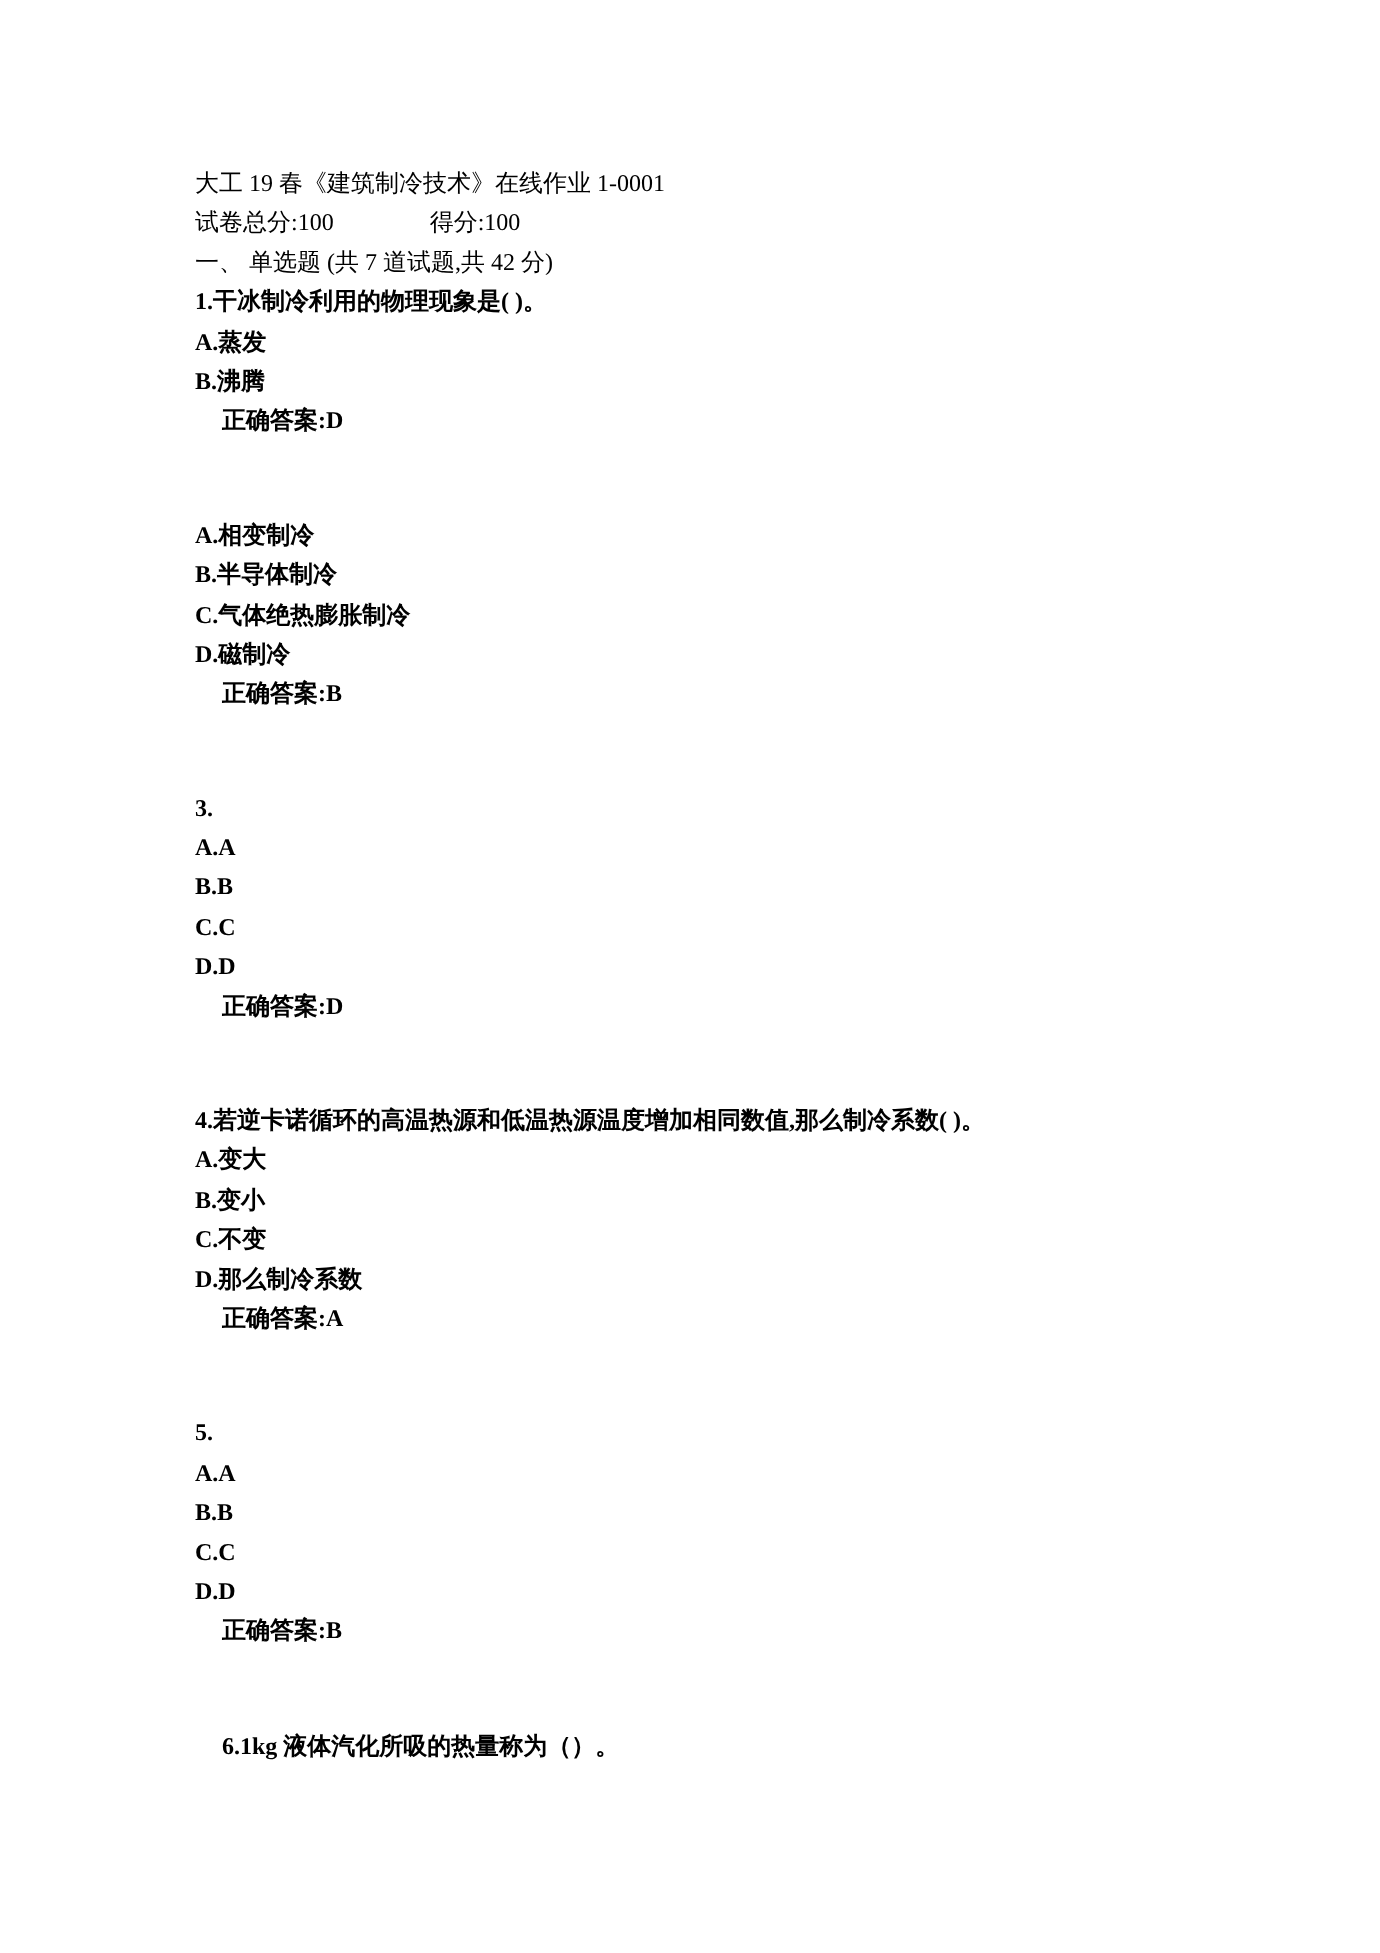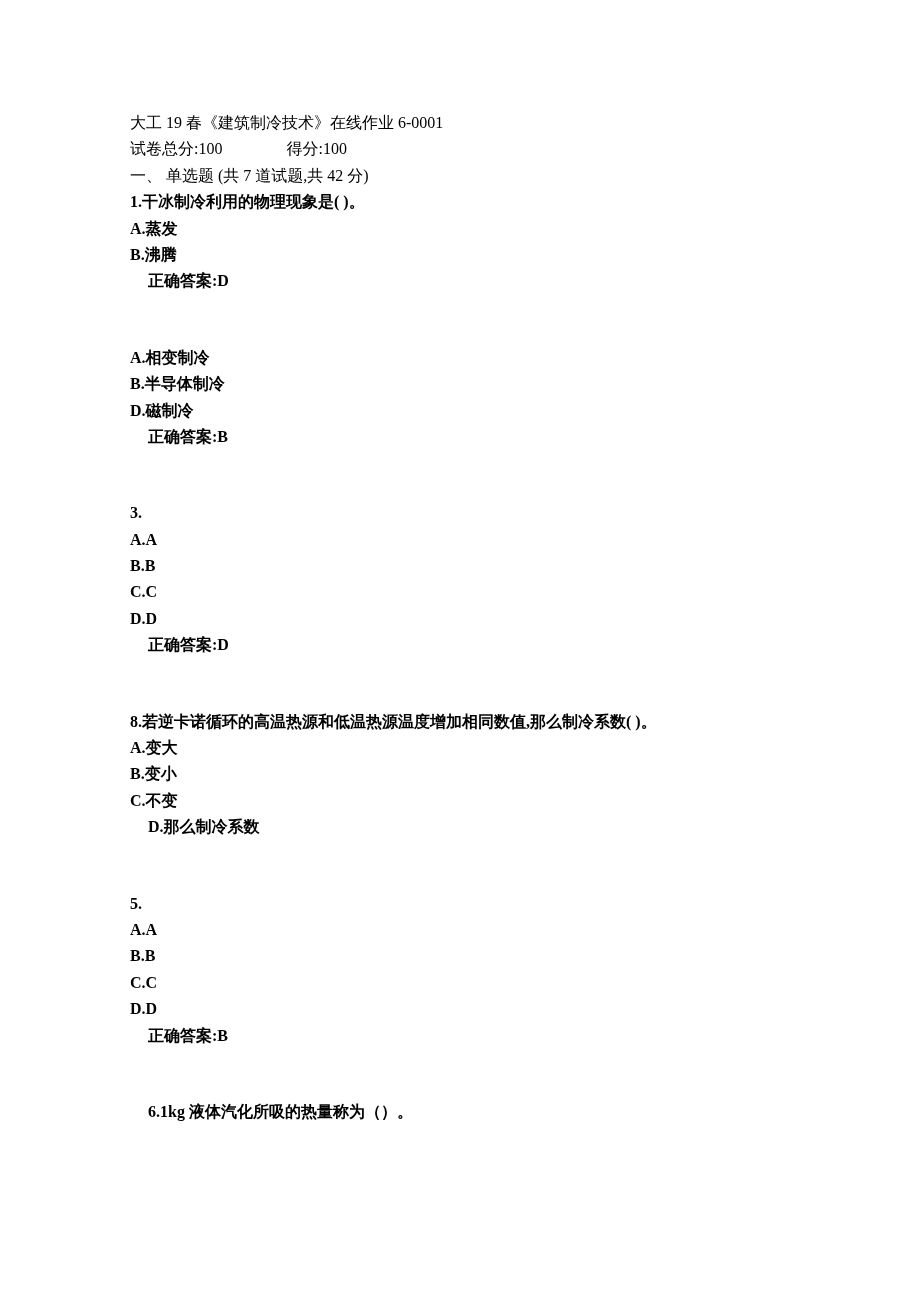--- a/index.html
+++ b/index.html
@@ -34,7 +34,7 @@
 </head>
 <body>
 
-<div class="line">大工 19 春《建筑制冷技术》在线作业 6-0001</div>
+<div class="line">大工 19 春《建筑制冷技术》在线作业 1-0001</div>
 <div class="line score-line">
   <span>试卷总分:100</span>
   <span>得分:100</span>

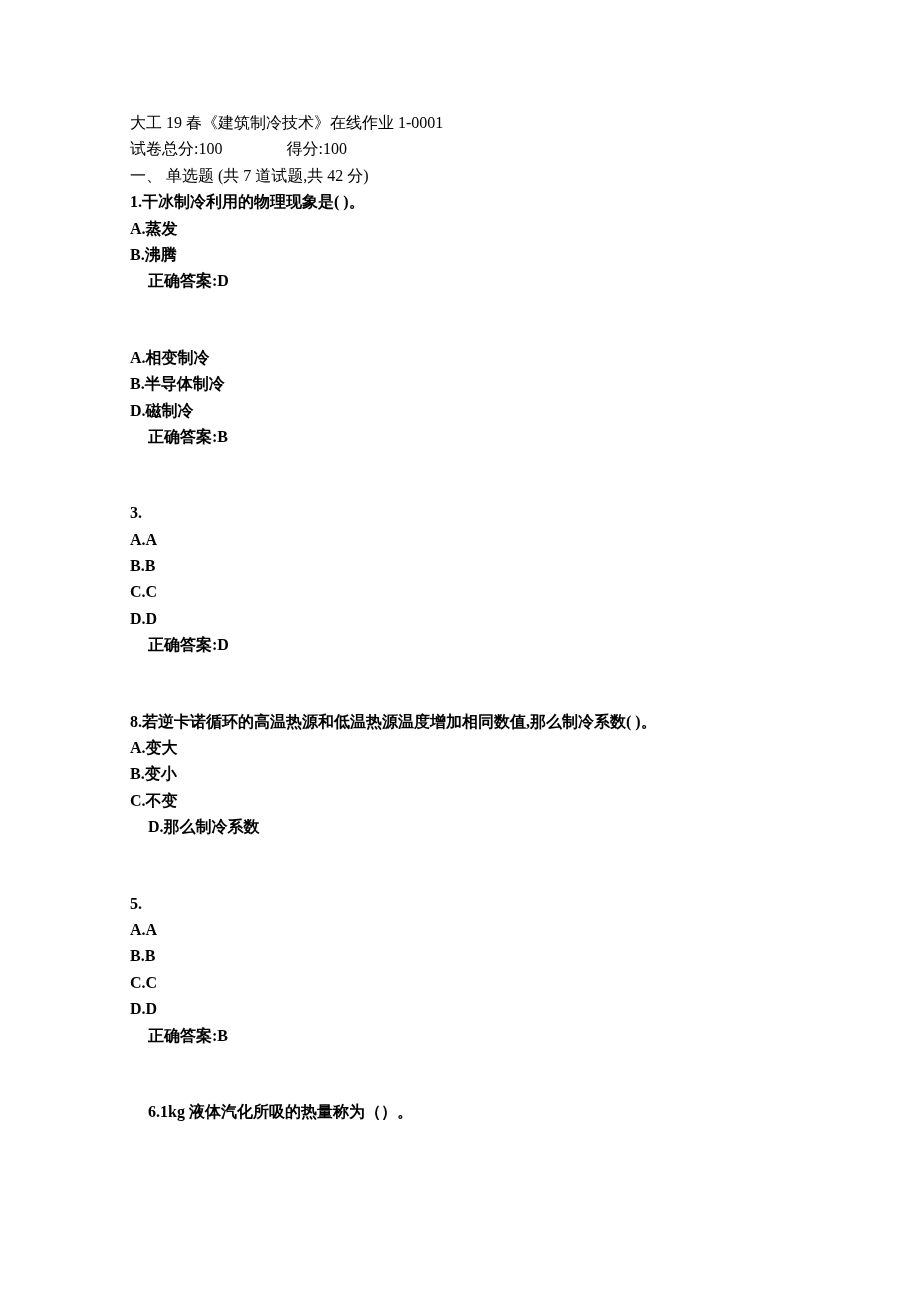--- a/index.html
+++ b/index.html
@@ -51,6 +51,7 @@
 <div class="question-block">
   <div class="line">A.相变制冷</div>
   <div class="line">B.半导体制冷</div>
+  <div class="line">C.气体绝热膨胀制冷</div>
   <div class="line">D.磁制冷</div>
   <div class="line">正确答案:B</div>
 </div>

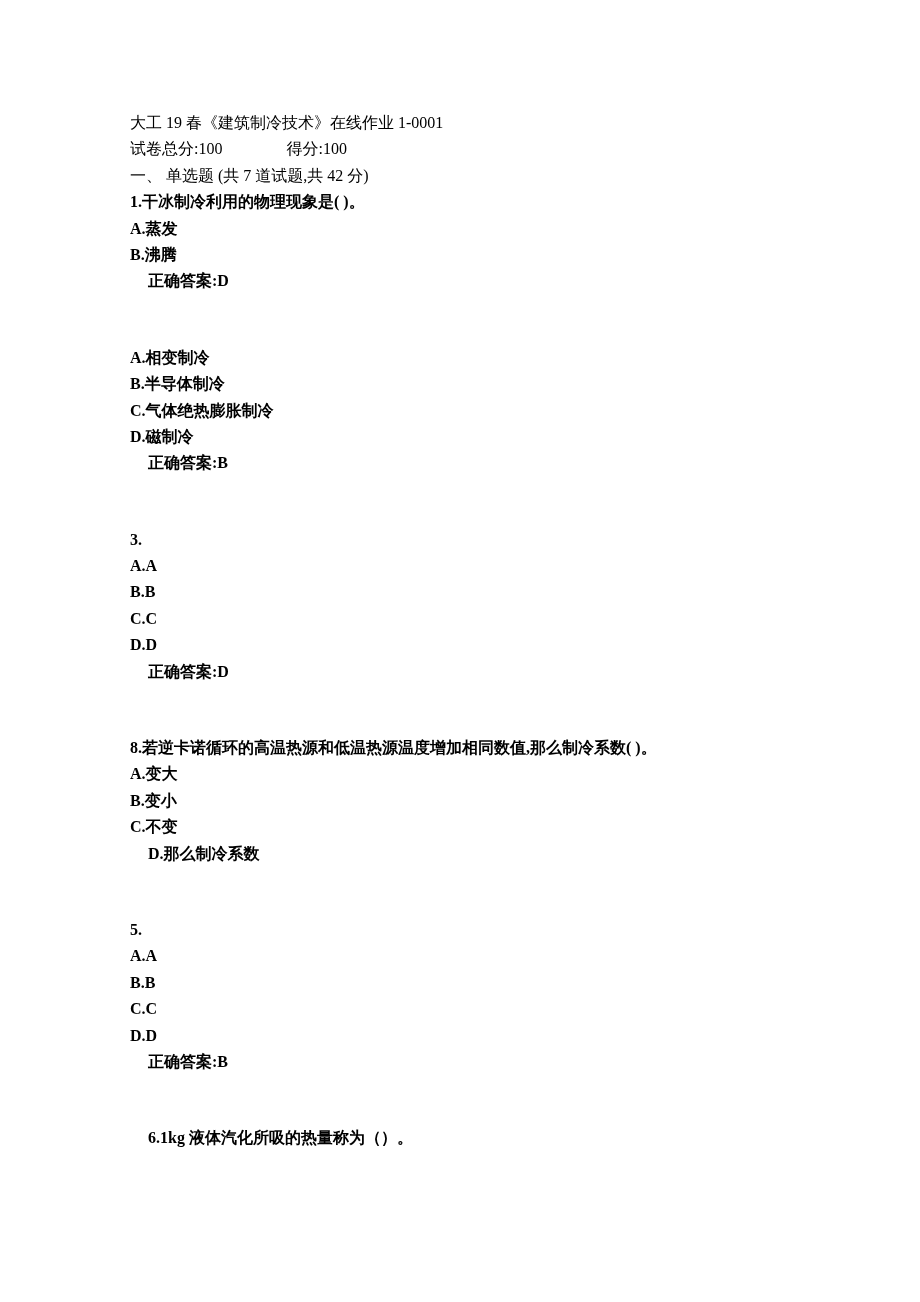--- a/index.html
+++ b/index.html
@@ -66,7 +66,7 @@
 </div>
 
 <div class="question-block">
-  <div class="line">8.若逆卡诺循环的高温热源和低温热源温度增加相同数值,那么制冷系数( )。</div>
+  <div class="line">4.若逆卡诺循环的高温热源和低温热源温度增加相同数值,那么制冷系数( )。</div>
   <div class="line">A.变大</div>
   <div class="line">B.变小</div>
   <div class="line">C.不变</div>

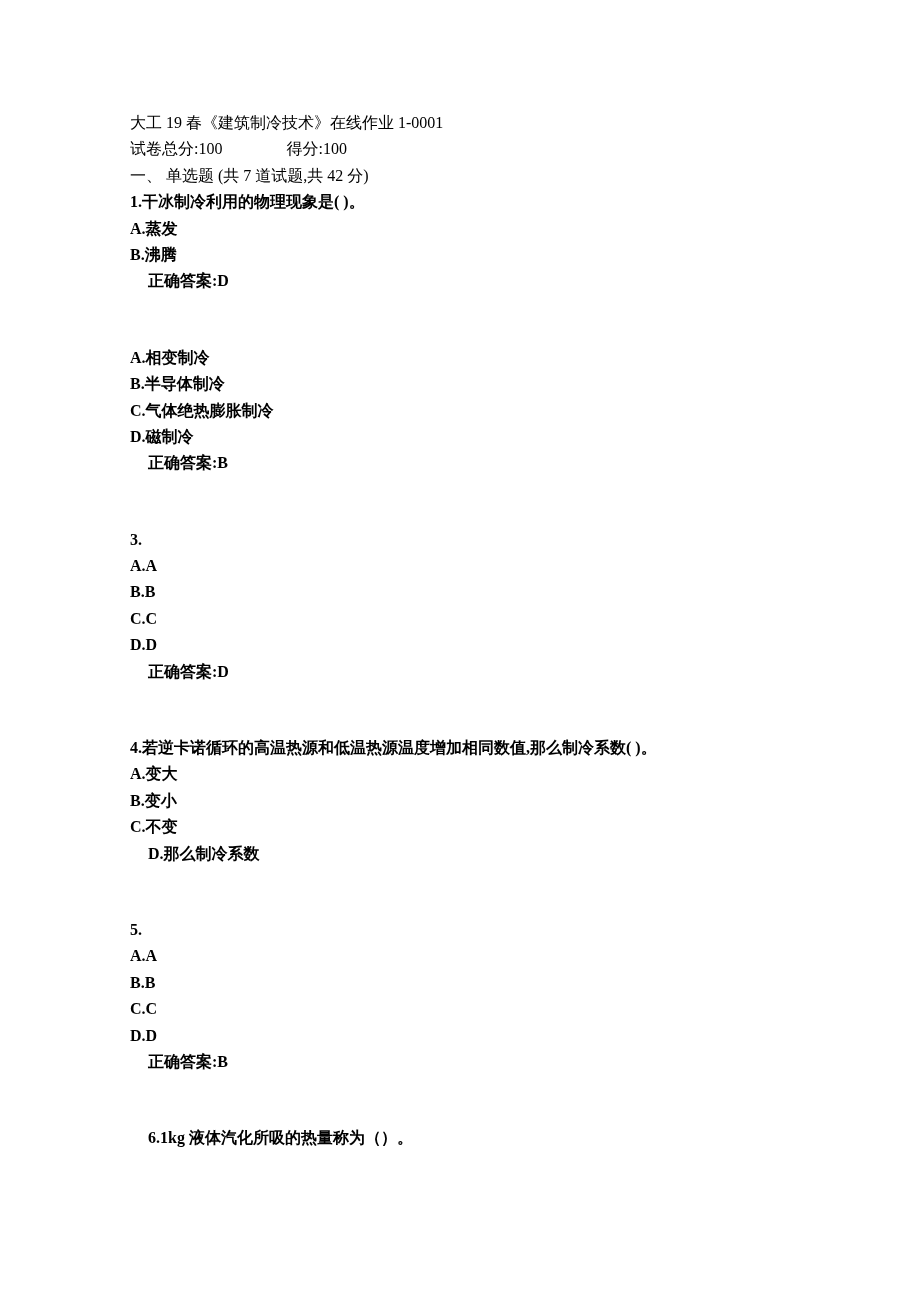--- a/index.html
+++ b/index.html
@@ -71,6 +71,7 @@
   <div class="line">B.变小</div>
   <div class="line">C.不变</div>
   <div class="line">D.那么制冷系数</div>
+  <div class="line">正确答案:A</div>
 </div>
 
 <div class="question-block">

